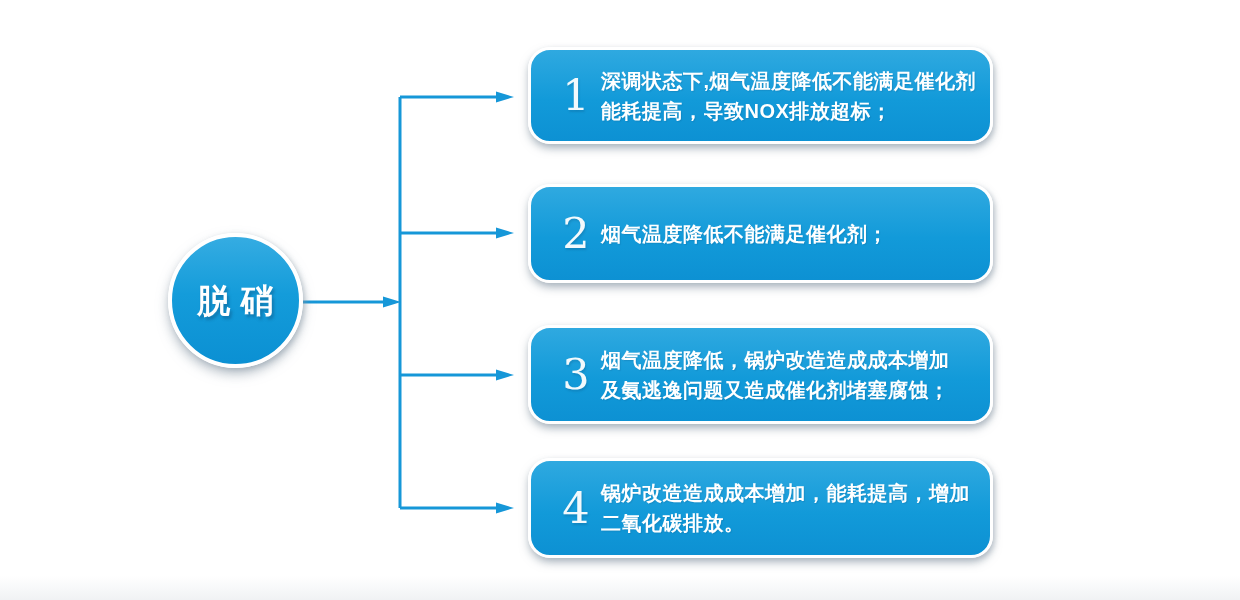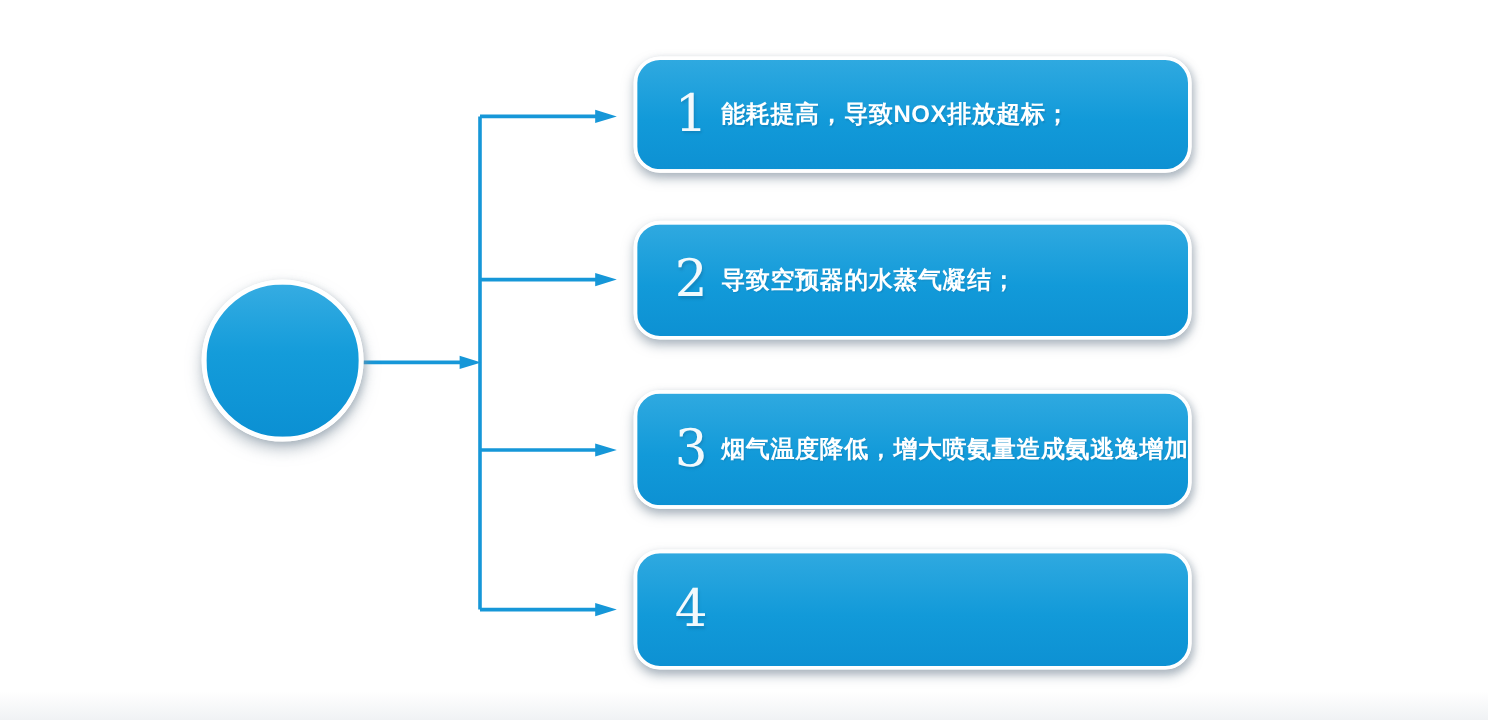--- a/index.html
+++ b/index.html
@@ -116,6 +116,7 @@
   <div class="card" style="top:47px;height:97px">
     <div class="card-num">1</div>
     <div class="card-text">
+      <span class="card-line">深调状态下,烟气温度降低不能满足催化剂</span>
       <span class="card-line">能耗提高，导致NOX排放超标；</span>
     </div>
   </div>

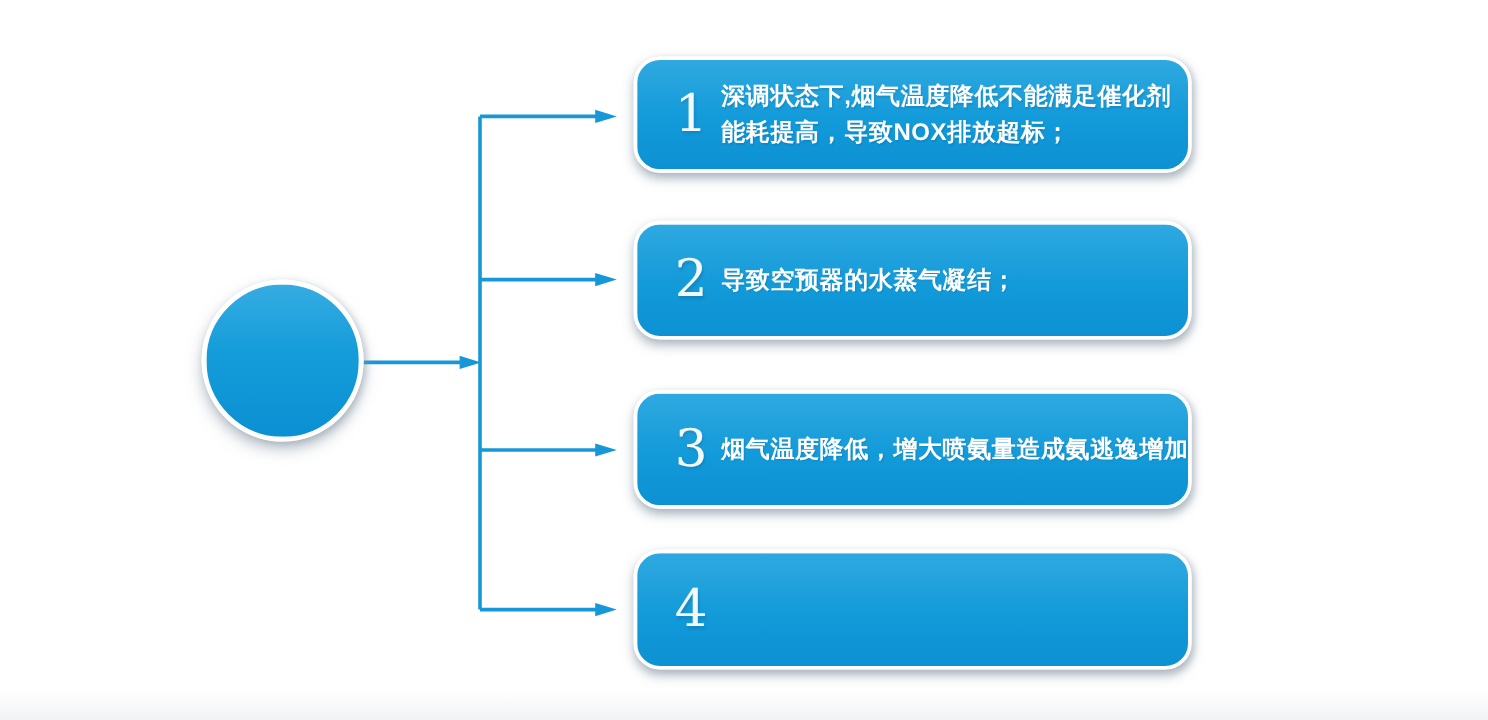--- a/index.html
+++ b/index.html
@@ -124,7 +124,7 @@
   <div class="card" style="top:184px;height:99px">
     <div class="card-num">2</div>
     <div class="card-text">
-      <span class="card-line">导致空预器的水蒸气凝结；</span>
+      <span class="card-line">烟气温度降低不能满足催化剂；</span>
       <span class="card-line"></span>
     </div>
   </div>

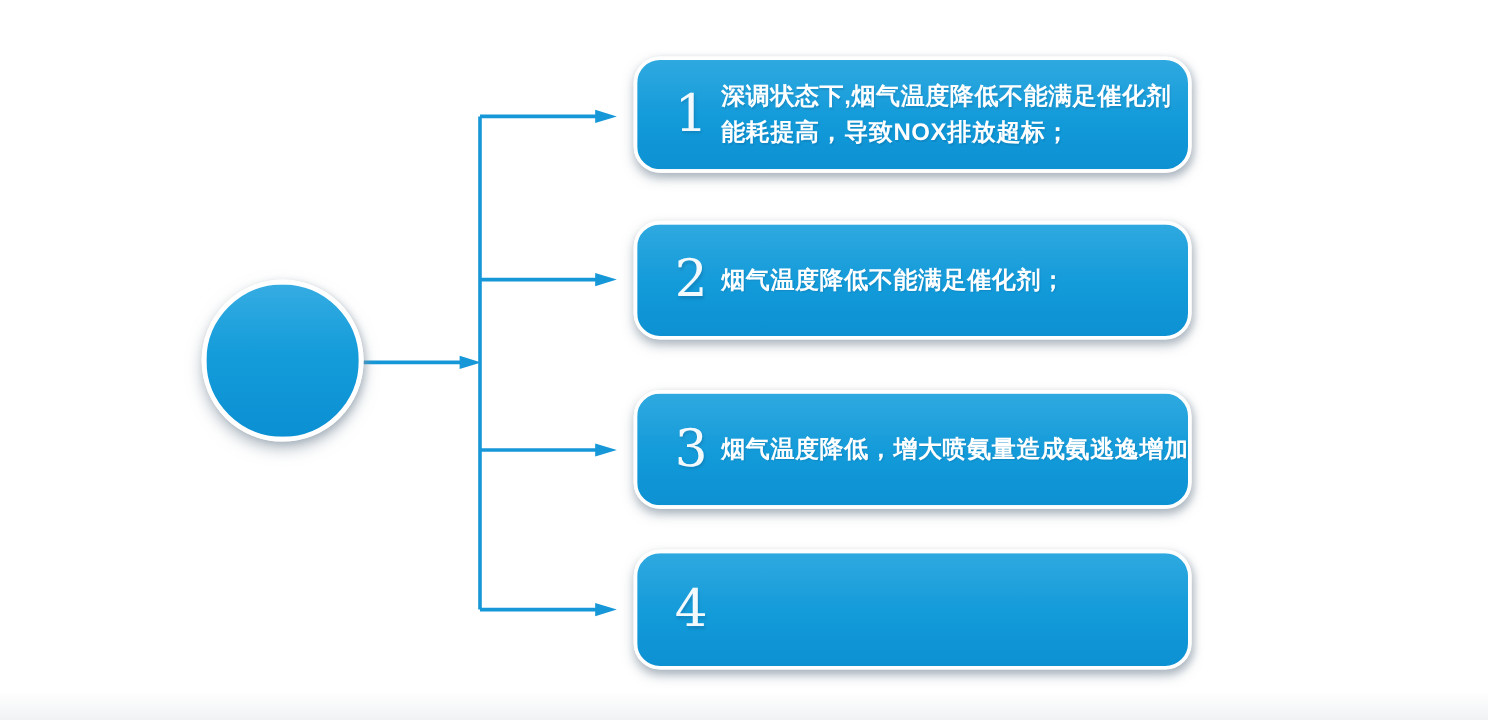--- a/index.html
+++ b/index.html
@@ -111,6 +111,7 @@
   </svg>
 
   <div class="hub">
+    <span class="hub-line">脱硝</span>
   </div>
 
   <div class="card" style="top:47px;height:97px">

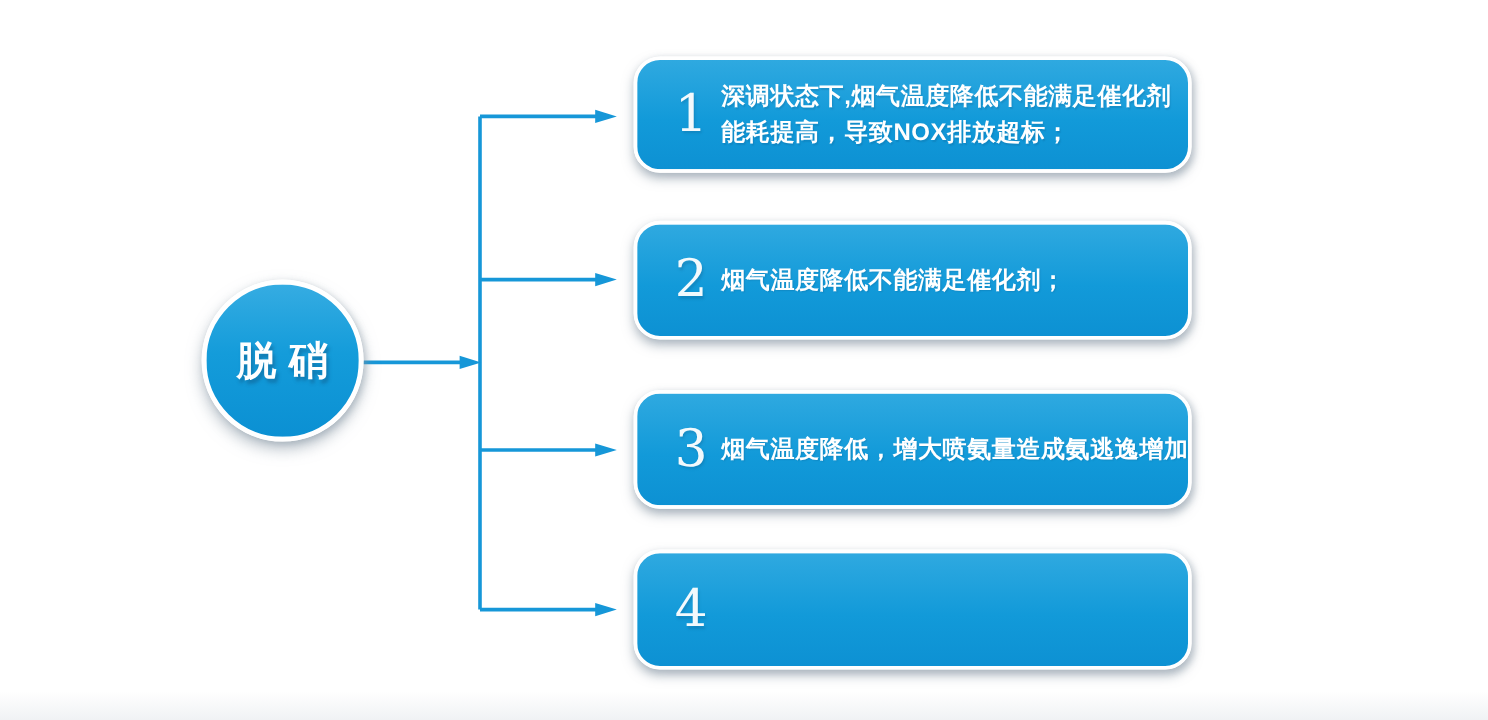--- a/index.html
+++ b/index.html
@@ -133,7 +133,7 @@
   <div class="card" style="top:325px;height:99px">
     <div class="card-num">3</div>
     <div class="card-text">
-      <span class="card-line">烟气温度降低，增大喷氨量造成氨逃逸增加</span>
+      <span class="card-line">烟气温度降低，锅炉改造造成成本增加</span>
     </div>
   </div>
 

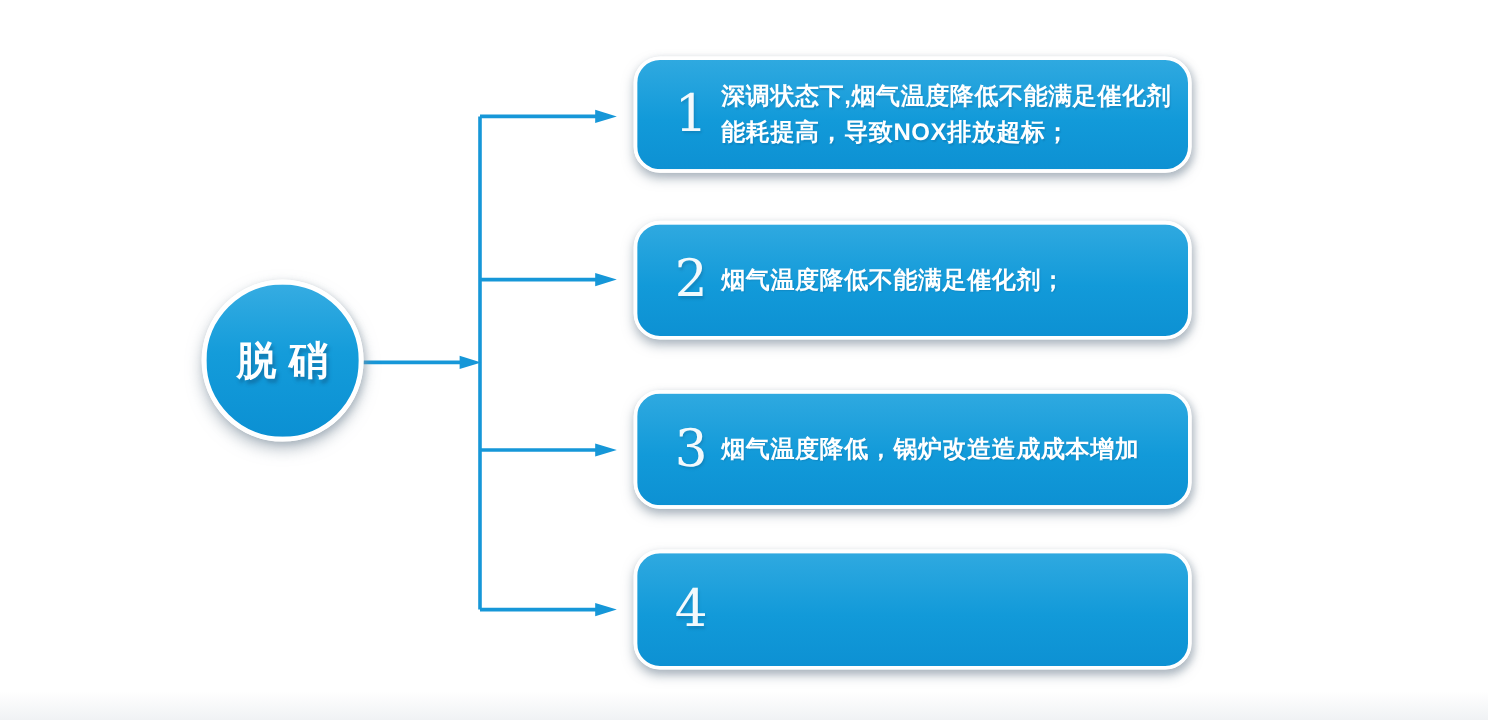--- a/index.html
+++ b/index.html
@@ -134,6 +134,7 @@
     <div class="card-num">3</div>
     <div class="card-text">
       <span class="card-line">烟气温度降低，锅炉改造造成成本增加</span>
+      <span class="card-line">及氨逃逸问题又造成催化剂堵塞腐蚀；</span>
     </div>
   </div>
 

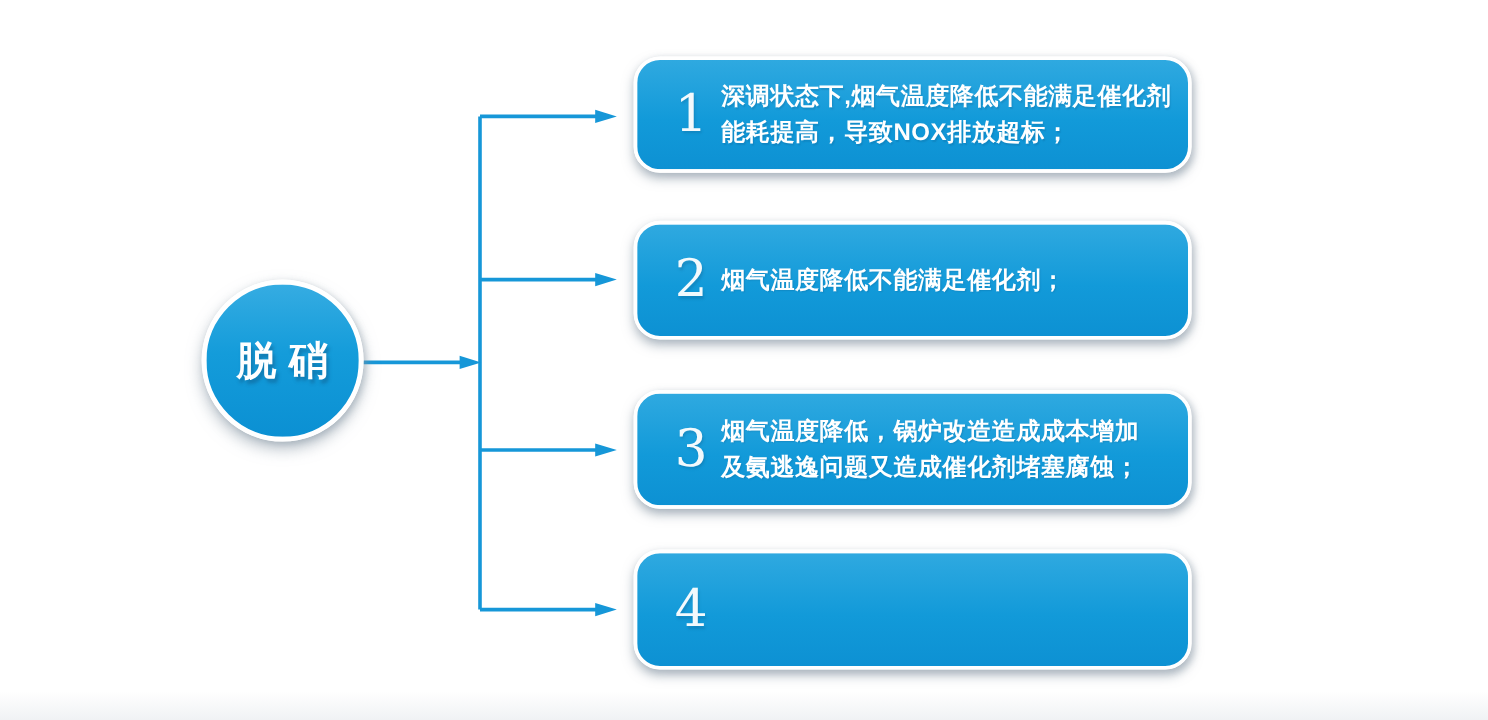--- a/index.html
+++ b/index.html
@@ -140,6 +140,10 @@
 
   <div class="card" style="top:458px;height:100px">
     <div class="card-num">4</div>
+    <div class="card-text">
+      <span class="card-line">锅炉改造造成成本增加，能耗提高，增加</span>
+      <span class="card-line">二氧化碳排放。</span>
+    </div>
   </div>
 
 </div>

